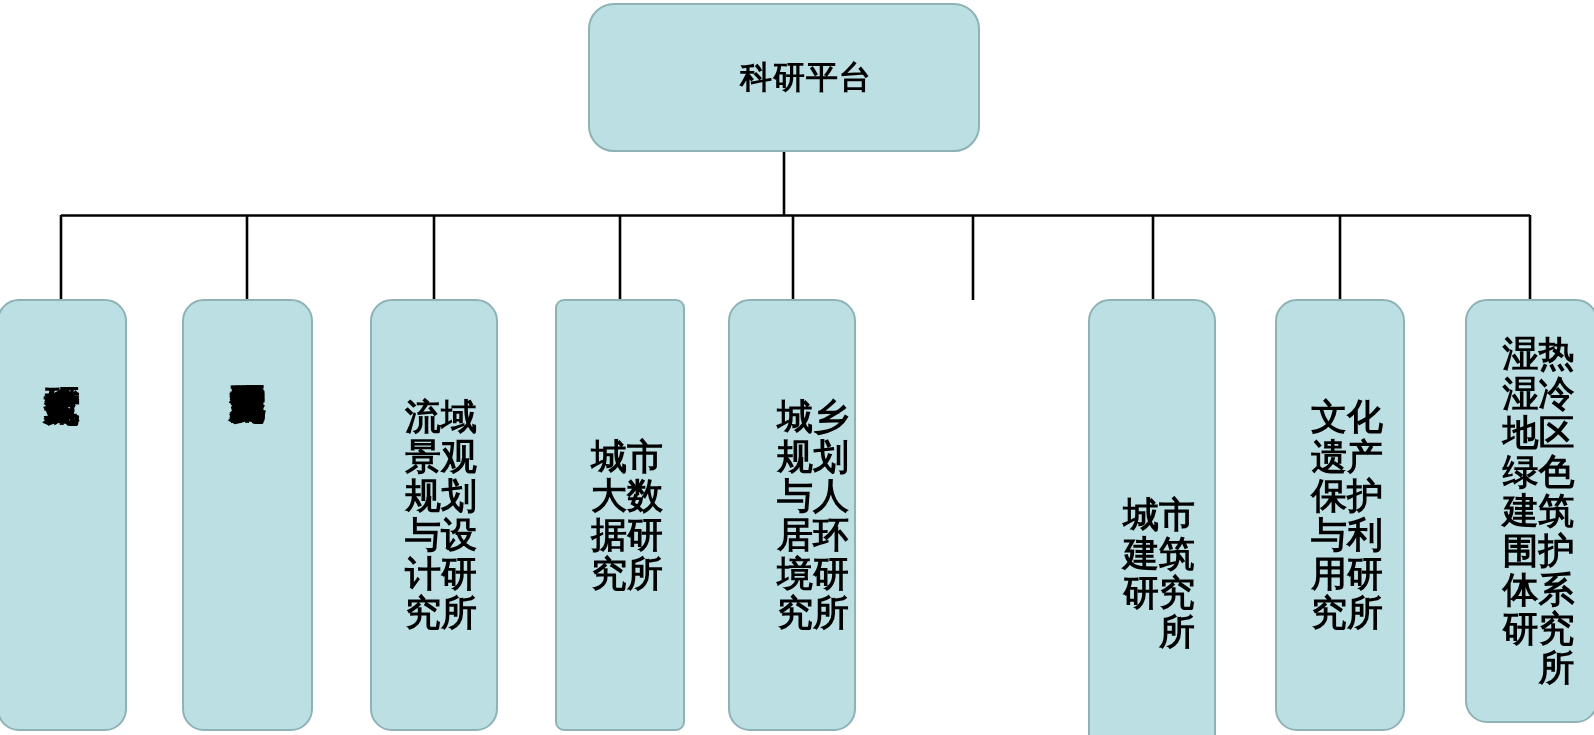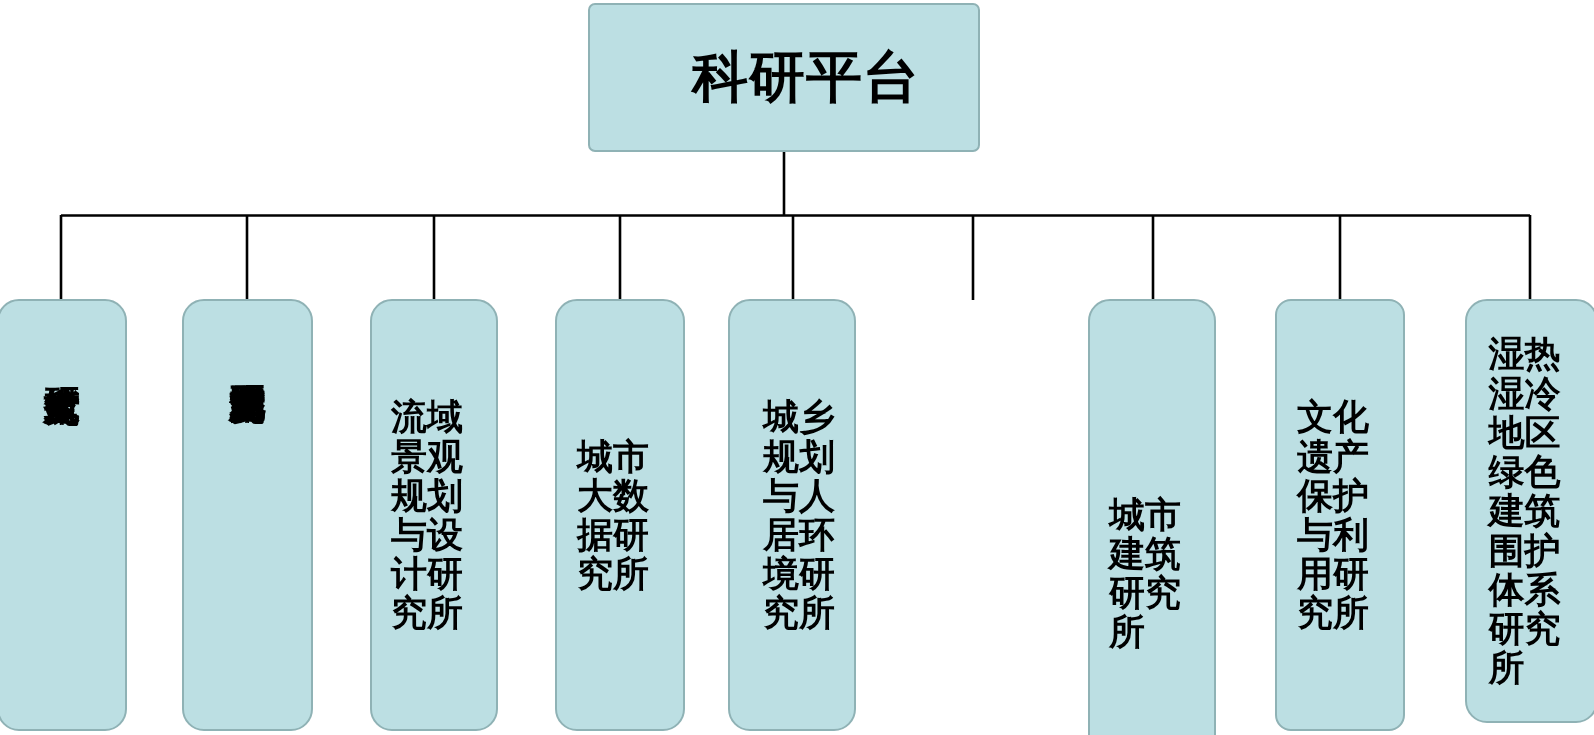--- a/index.html
+++ b/index.html
@@ -42,8 +42,8 @@
     line-height: 1.08;
   }
   .node-root {
-    border-radius: 7px;
-    font-size: 56px;
+    border-radius: 26px;
+    font-size: 32px;
     letter-spacing: 1px;
     padding-left: 44px;
   }

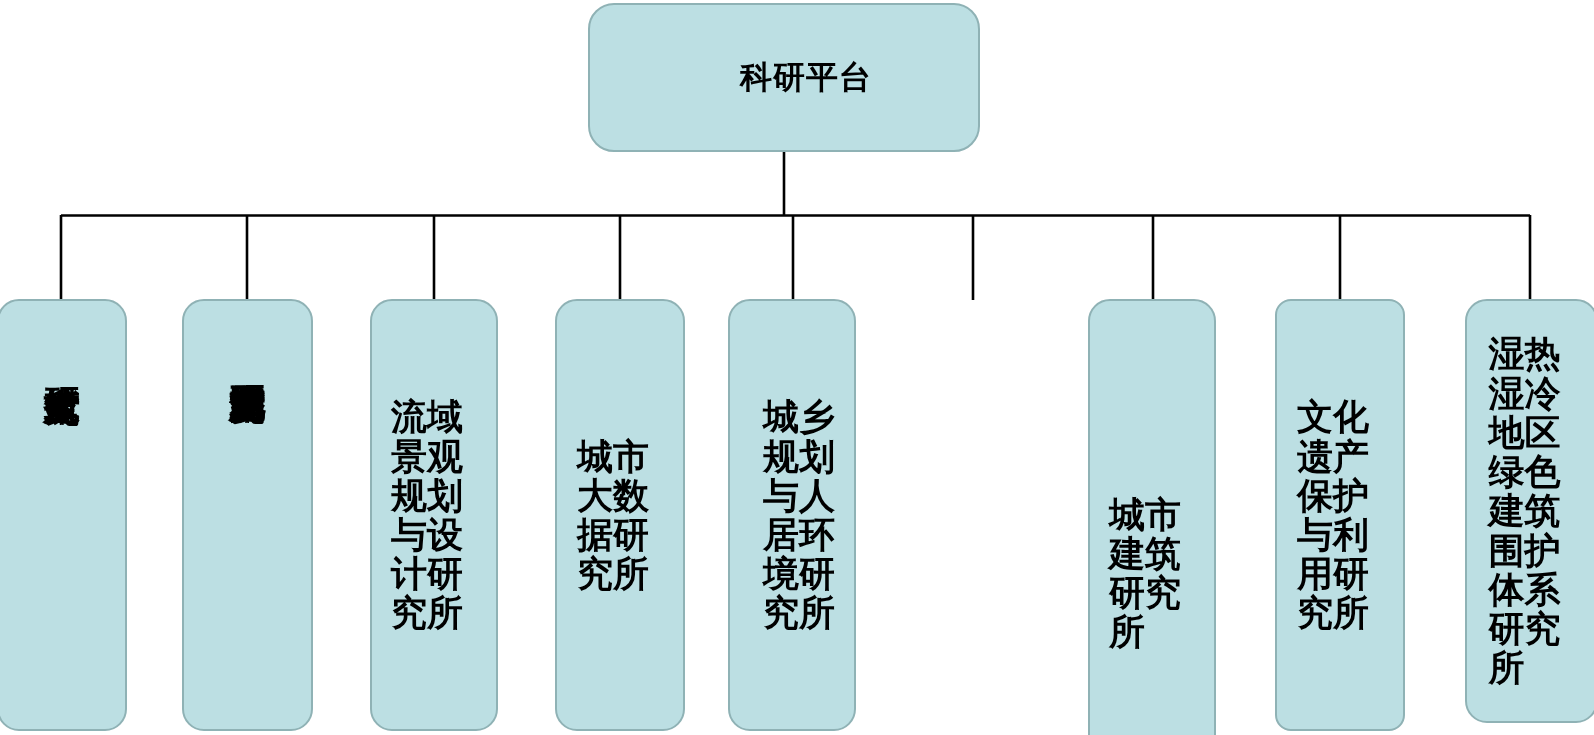--- a/index.html
+++ b/index.html
@@ -60,7 +60,7 @@
     display: block;
     width: 86px;          
     margin: 12px auto;
-    text-align: left;
+    text-align: right;
     word-break: break-all;
     line-height: 1.09;
   }

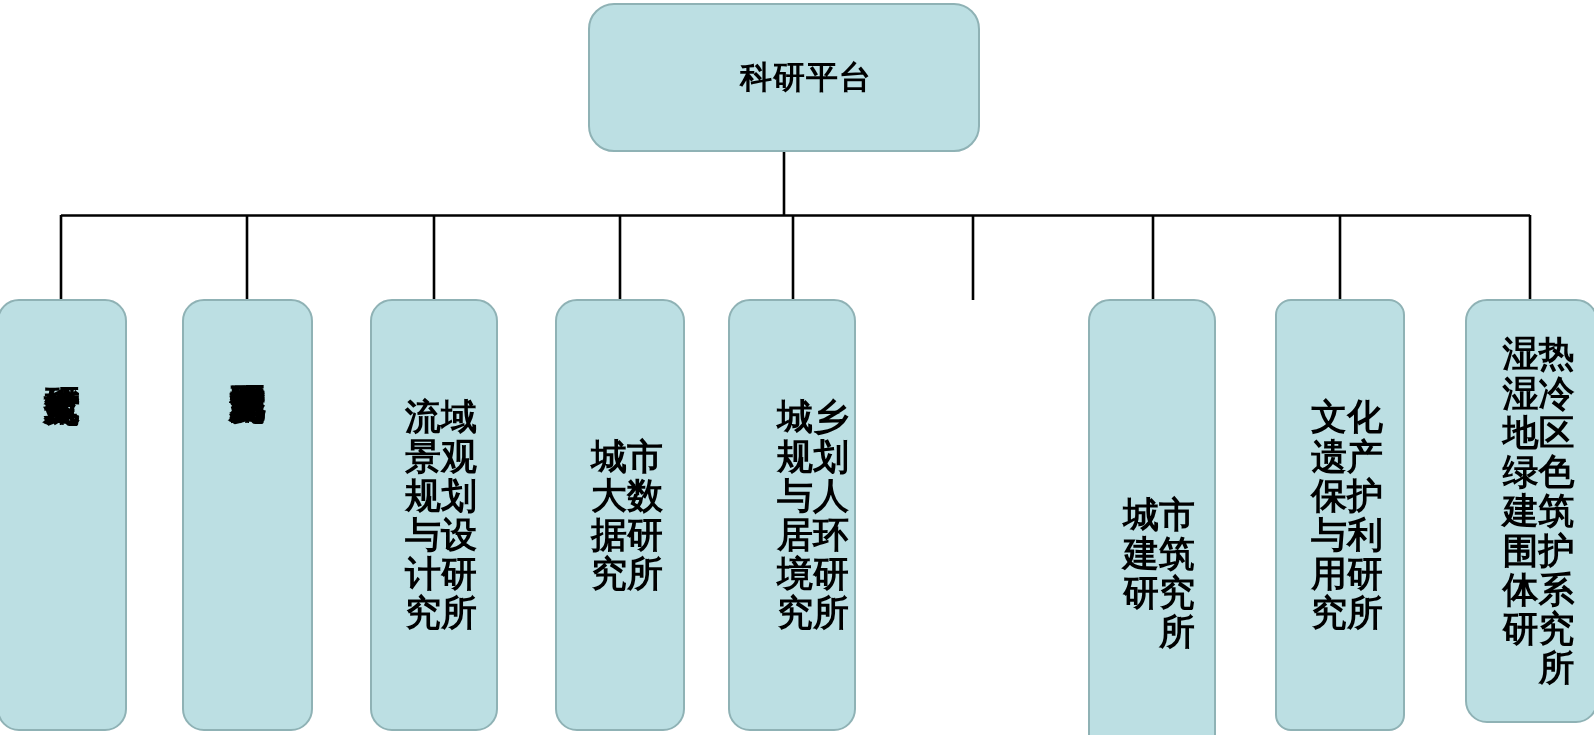--- a/index.html
+++ b/index.html
@@ -136,7 +136,7 @@
     <span class="node-label">城市建筑研究所</span>
   </div>
 
-  <div class="node node-child" style="left:1275px; top:299px; width:130px; height:432px;border-radius:16px;">
+  <div class="node node-child" style="left:1275px; top:299px; width:130px; height:432px;">
     <span class="node-label">文化遗产保护与利用研究所</span>
   </div>
 

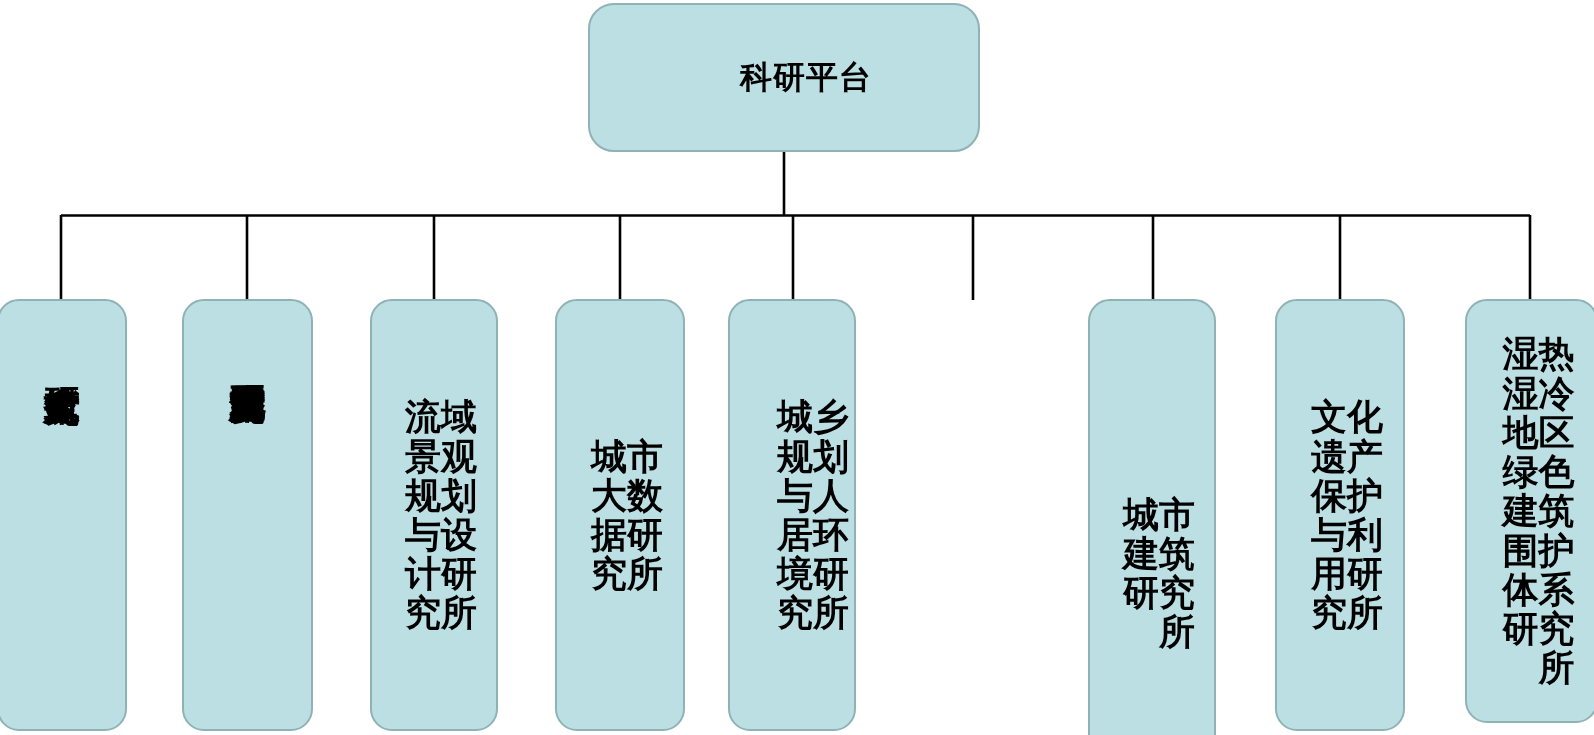--- a/index.html
+++ b/index.html
@@ -123,7 +123,7 @@
     <span class="node-label">流域景观规划与设计研究所</span>
   </div>
 
-  <div class="node node-child" style="left:555px; top:299px; width:130px; height:432px;">
+  <div class="node node-child" style="left:555px; top:299px; width:130px; height:432px;border-radius:9px;">
     <span class="node-label">城市大数据研究所</span>
   </div>
 

